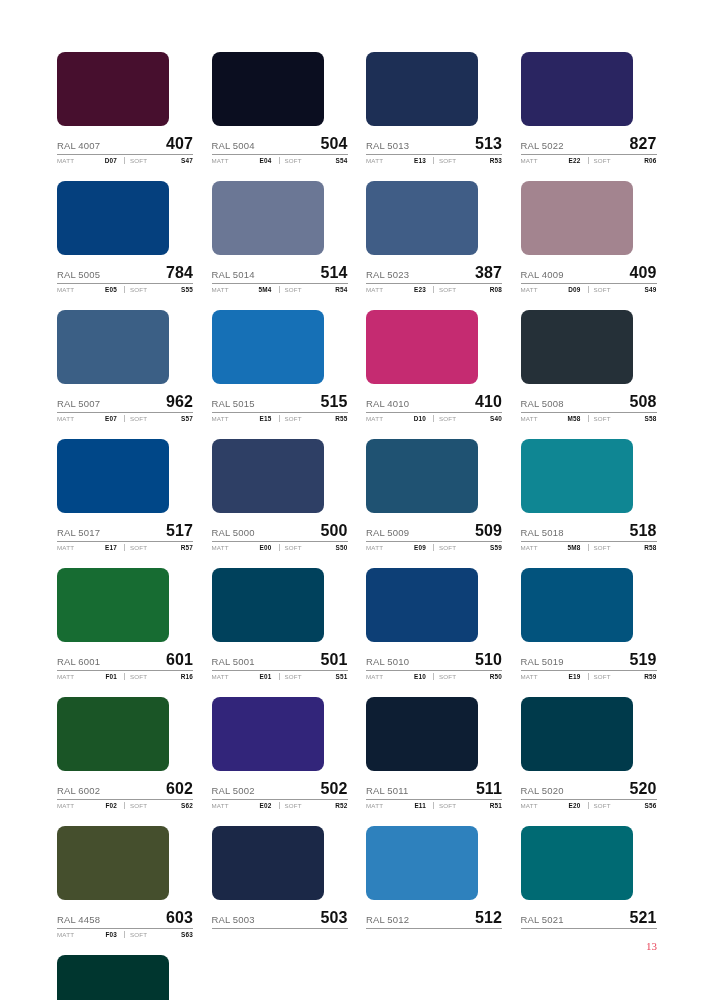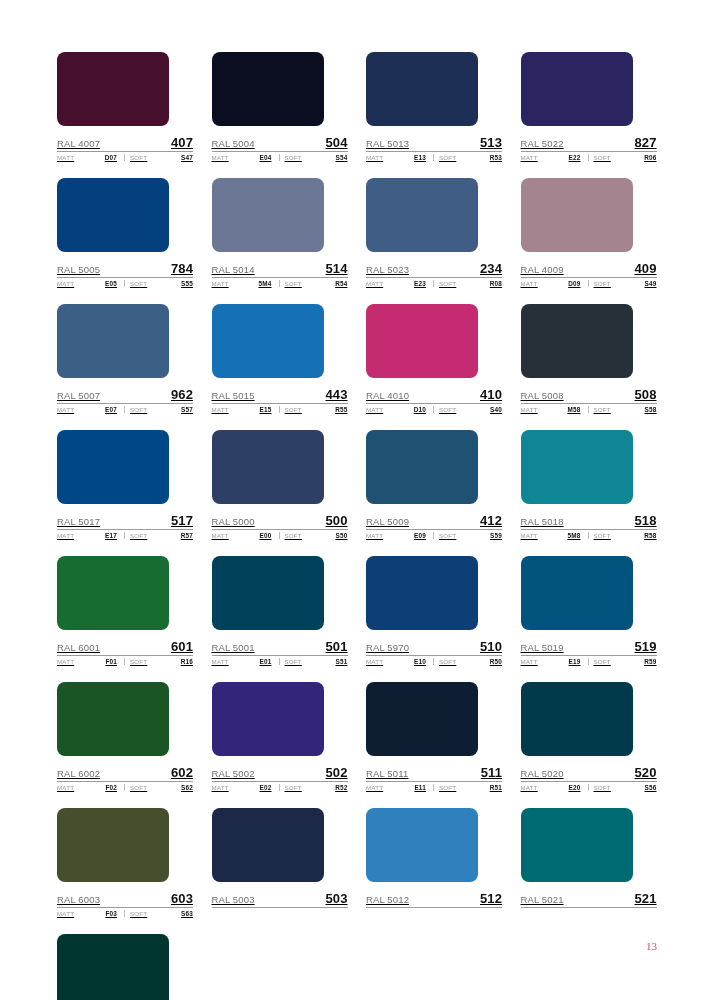--- a/index.html
+++ b/index.html
@@ -33,7 +33,6 @@
   }
   .card {
     width: 136px;
-    text-decoration: underline;
   }
   .swatch {
     width: 112px;

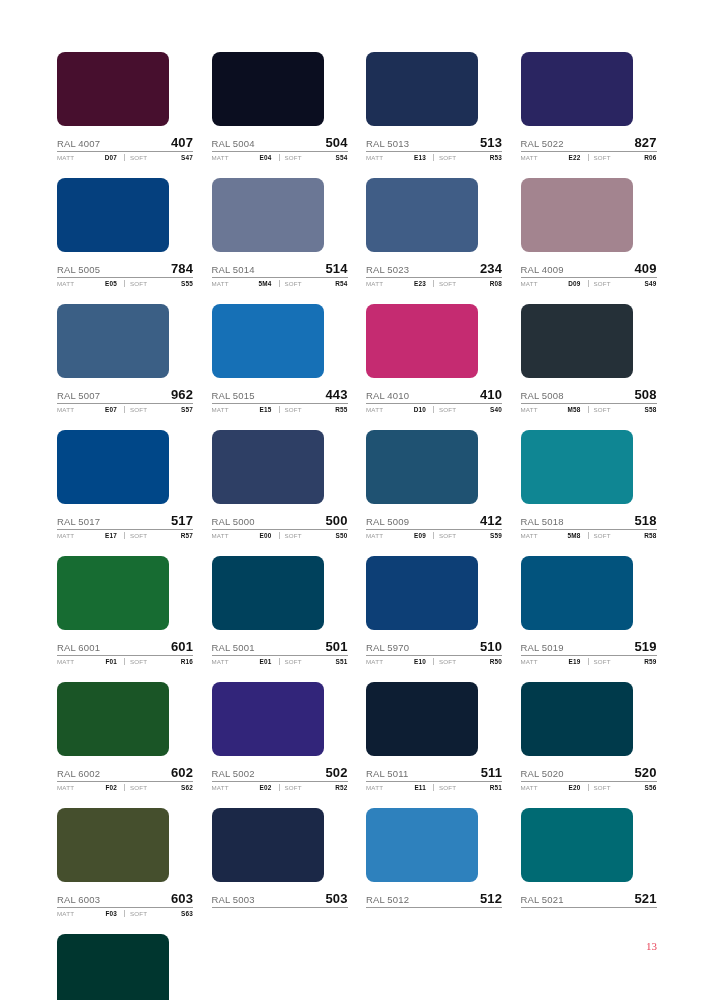--- a/index.html
+++ b/index.html
@@ -54,7 +54,7 @@
     white-space: nowrap;
   }
   .ral-code {
-    font-size: 13px;
+    font-size: 16px;
     font-weight: bold;
     color: #111111;
     letter-spacing: 0.1px;

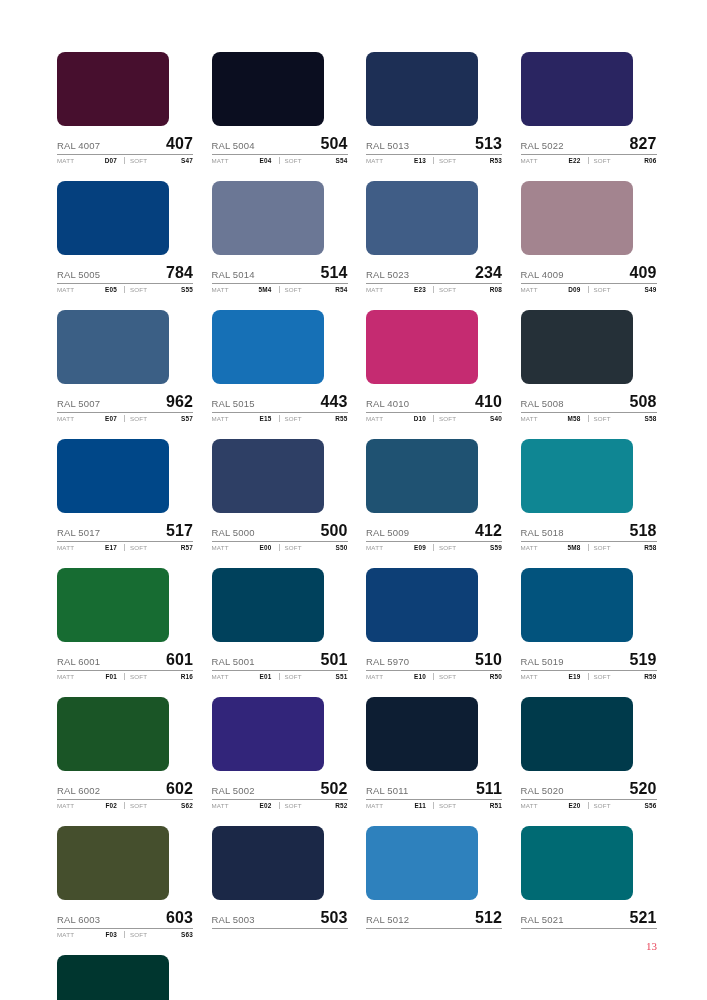--- a/index.html
+++ b/index.html
@@ -210,7 +210,7 @@
         <div class="swatch" style="background: rgb(64, 93, 134);"></div>
         <div class="name-row">
           <span class="ral-name">RAL 5023</span>
-          <span class="ral-code">234</span>
+          <span class="ral-code">387</span>
         </div>
         <div class="finish-row">
           <div class="fin-cell">

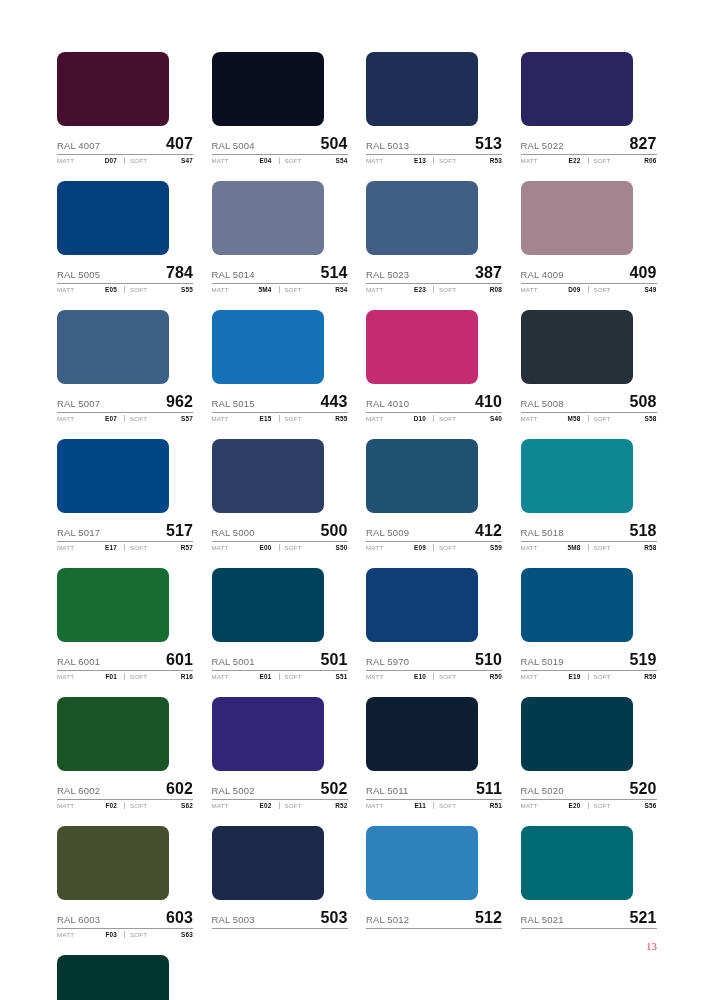--- a/index.html
+++ b/index.html
@@ -261,7 +261,7 @@
         <div class="swatch" style="background: rgb(22, 112, 182);"></div>
         <div class="name-row">
           <span class="ral-name">RAL 5015</span>
-          <span class="ral-code">443</span>
+          <span class="ral-code">515</span>
         </div>
         <div class="finish-row">
           <div class="fin-cell">

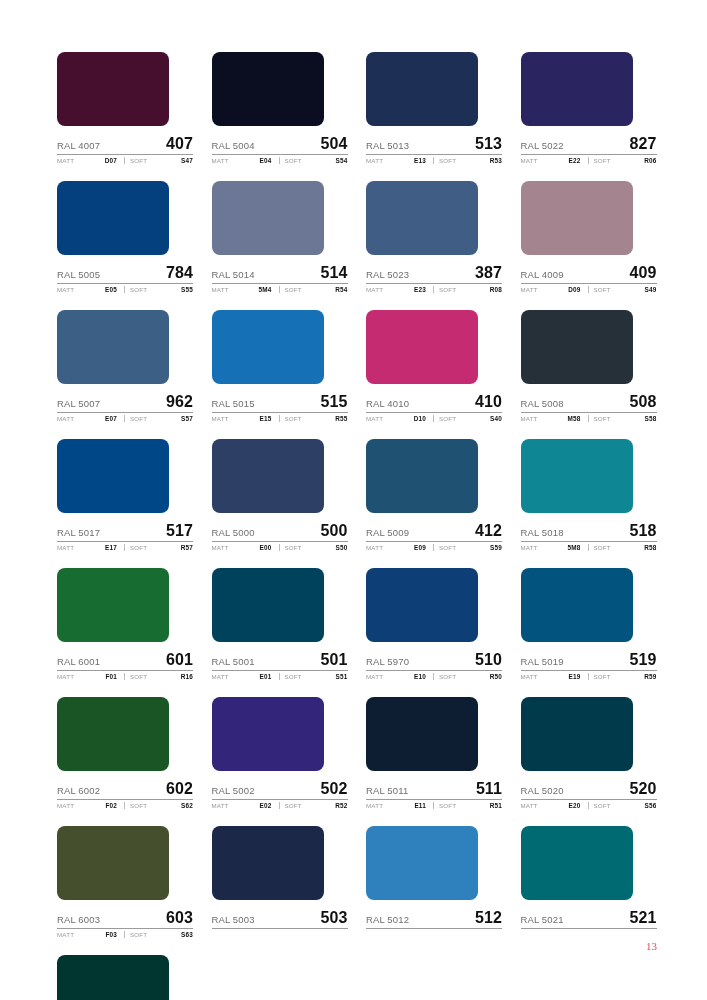--- a/index.html
+++ b/index.html
@@ -346,7 +346,7 @@
         <div class="swatch" style="background: rgb(31, 82, 114);"></div>
         <div class="name-row">
           <span class="ral-name">RAL 5009</span>
-          <span class="ral-code">412</span>
+          <span class="ral-code">509</span>
         </div>
         <div class="finish-row">
           <div class="fin-cell">

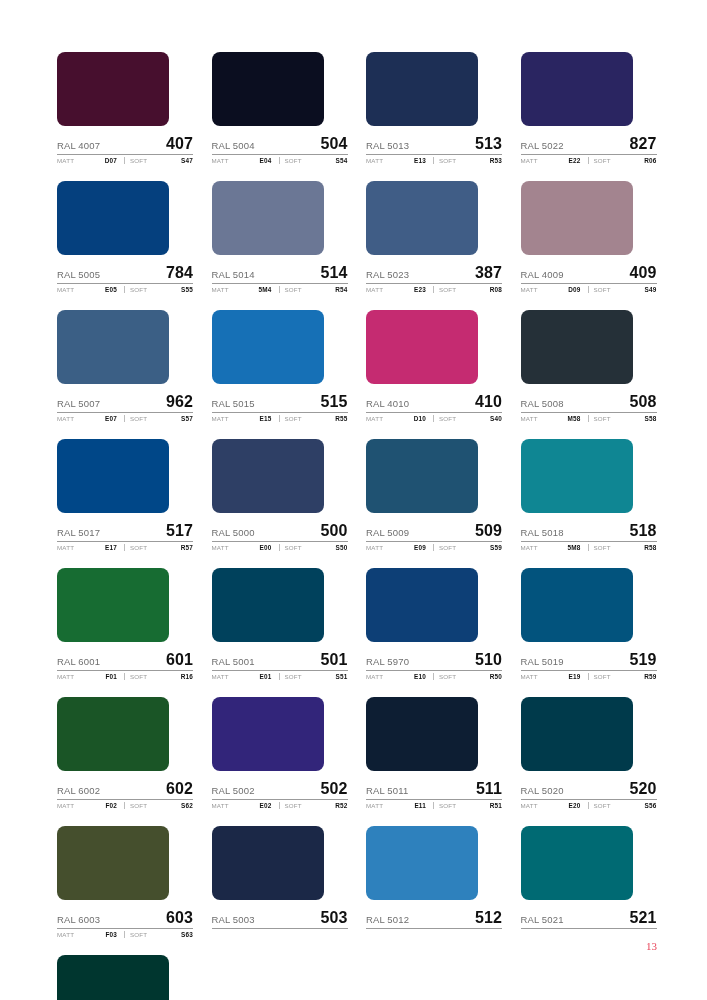--- a/index.html
+++ b/index.html
@@ -413,7 +413,7 @@
       <div class="card">
         <div class="swatch" style="background: rgb(13, 63, 118);"></div>
         <div class="name-row">
-          <span class="ral-name">RAL 5970</span>
+          <span class="ral-name">RAL 5010</span>
           <span class="ral-code">510</span>
         </div>
         <div class="finish-row">

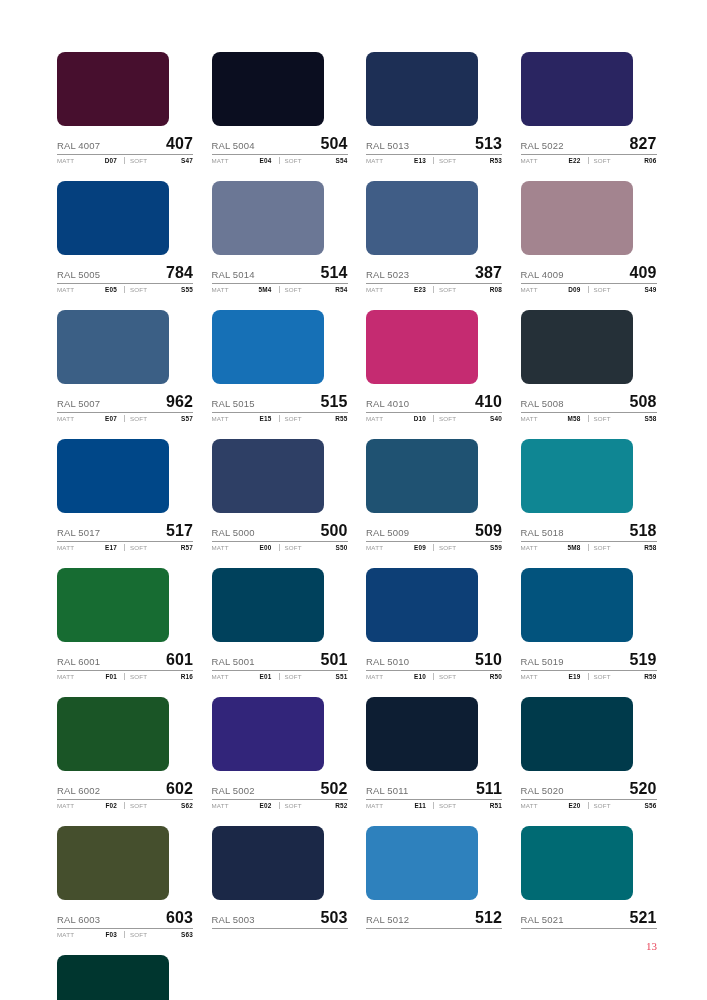--- a/index.html
+++ b/index.html
@@ -515,7 +515,7 @@
       <div class="card">
         <div class="swatch" style="background: rgb(69, 79, 45);"></div>
         <div class="name-row">
-          <span class="ral-name">RAL 6003</span>
+          <span class="ral-name">RAL 4458</span>
           <span class="ral-code">603</span>
         </div>
         <div class="finish-row">

